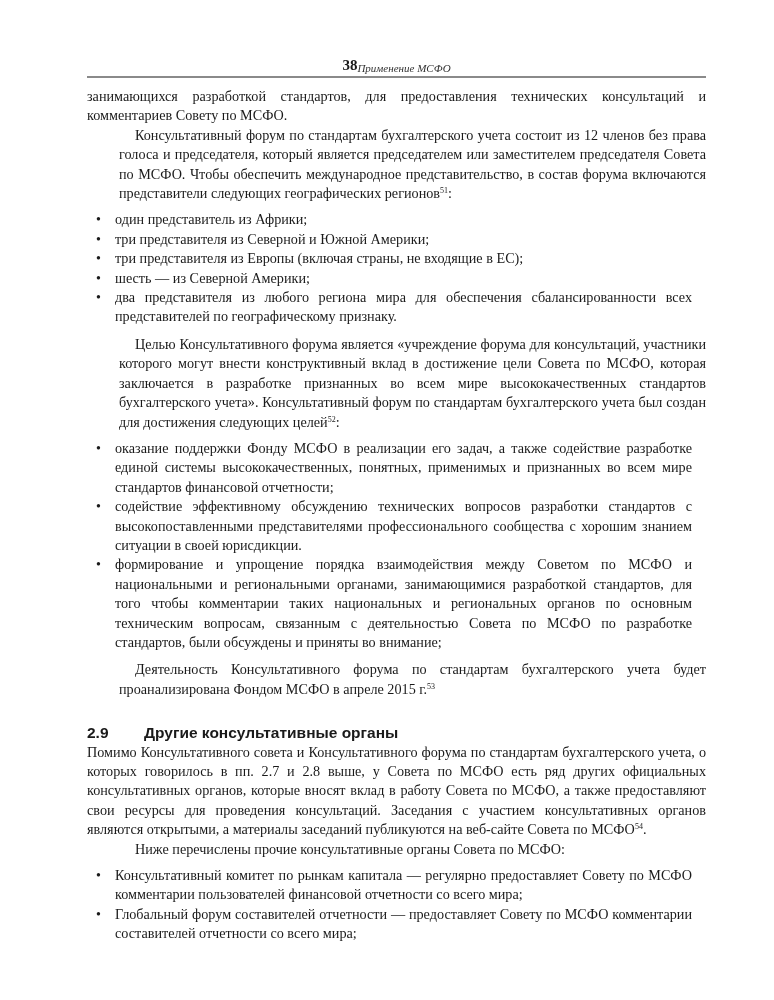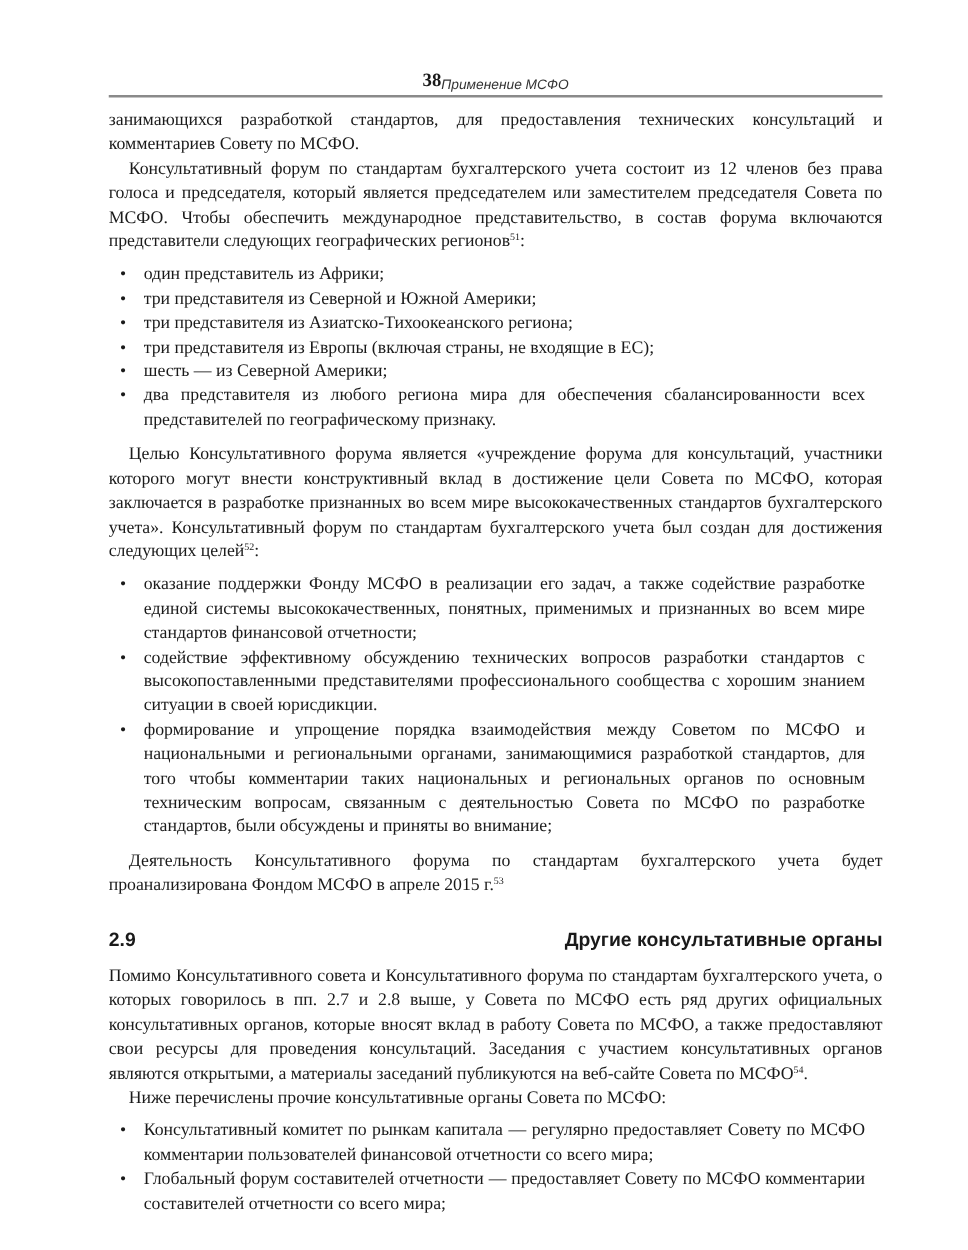--- a/index.html
+++ b/index.html
@@ -7,7 +7,7 @@
   .page { position: absolute; left: 87px; top: 52px; width: 619px; }
   .running-head { display: flex; justify-content: center; align-items: flex-end; height: 22px; border-bottom: 2px solid #8a8a8a; padding-bottom: 2px; }
   .page-number { font-family: "Liberation Serif", serif; font-weight: bold; font-size: 15px; }
-  .running-title { font-family: Liberation Sans, sans-serif; font-style: italic; font-size: 11px; color: #333; }
+  .running-title { font-family: Liberation Serif, serif; font-style: italic; font-size: 11px; color: #333; }
   .body { margin-top: 9px; font-family: "Liberation Serif", serif; font-size: 14.2px; line-height: 19.4px; text-align: justify; hyphens: manual; }
   p { margin: 0; }
   p.indent { text-indent: 16px; }

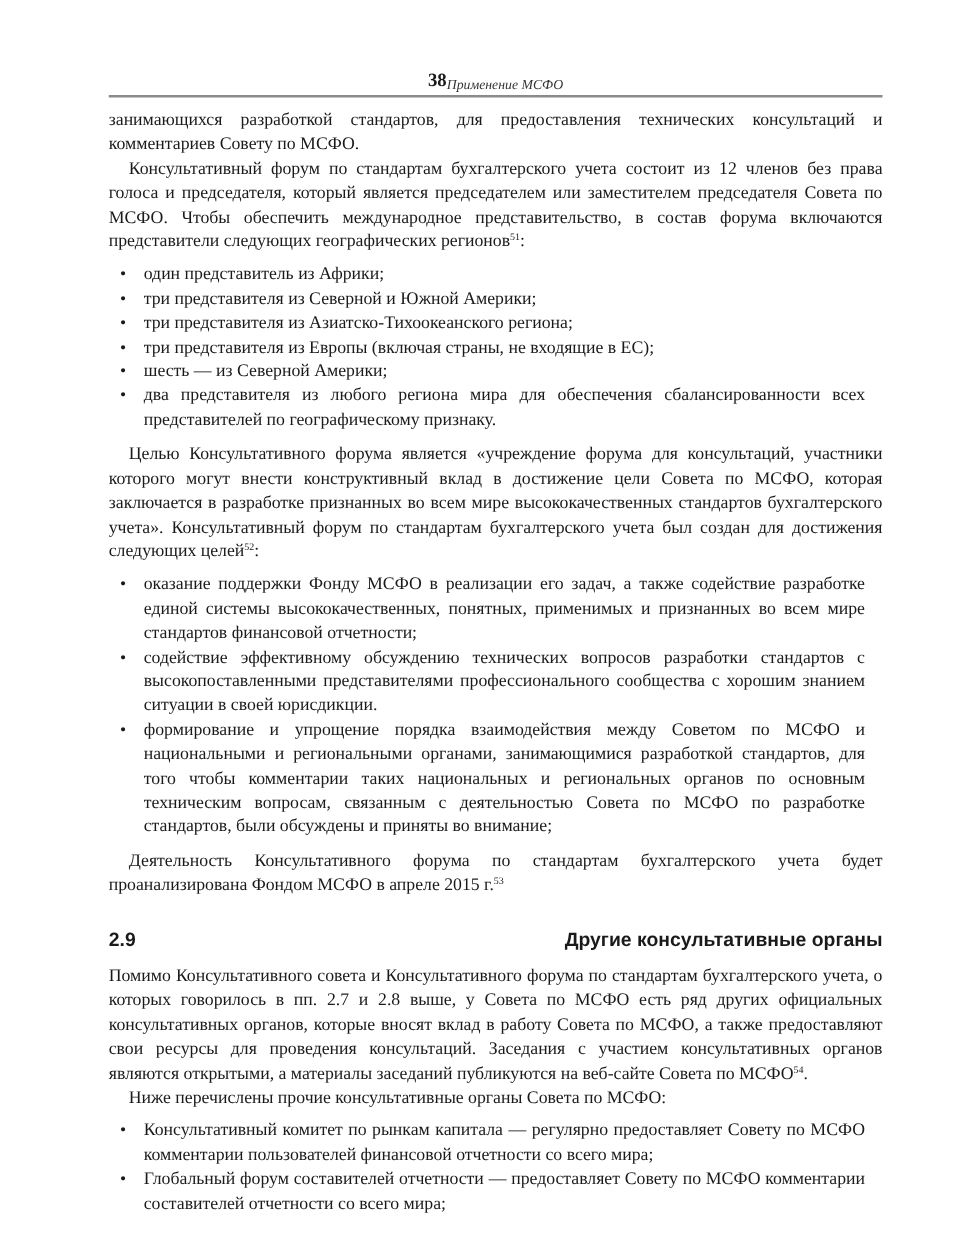--- a/index.html
+++ b/index.html
@@ -10,7 +10,7 @@
   .running-title { font-family: Liberation Serif, serif; font-style: italic; font-size: 11px; color: #333; }
   .body { margin-top: 9px; font-family: "Liberation Serif", serif; font-size: 14.2px; line-height: 19.4px; text-align: justify; hyphens: manual; }
   p { margin: 0; }
-  p.indent { text-indent: 16px; }
+  p.indent { text-indent: 16px; margin-left: 32px; }
   ul { margin: 7px 14px 8px 0; padding: 0; list-style: none; }
   ul li { position: relative; padding-left: 28px; }
   ul li::before { content: "\2022"; position: absolute; left: 9px; top: 0; font-size: 14px; }

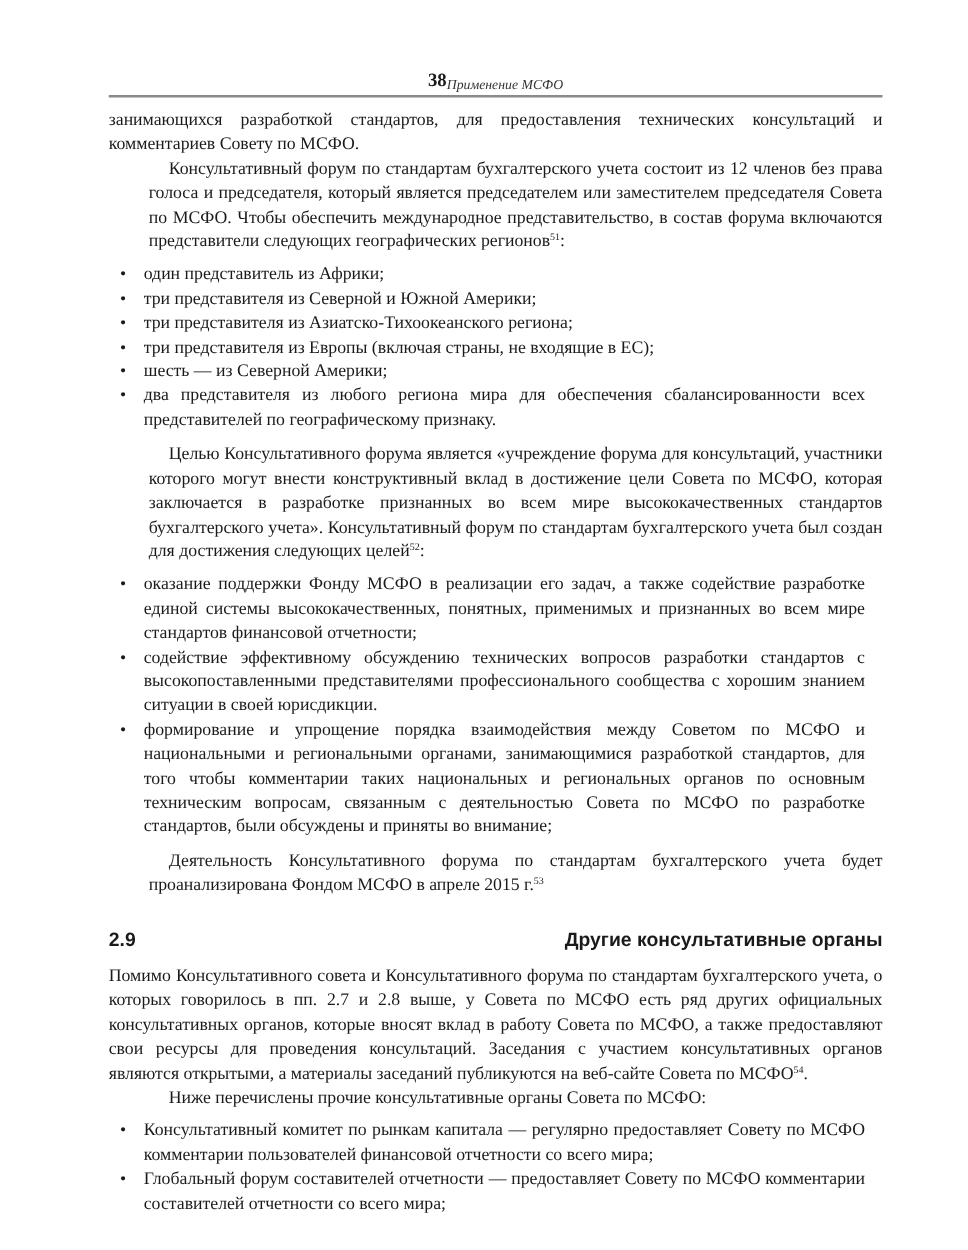--- a/index.html
+++ b/index.html
@@ -34,7 +34,6 @@
     <ul>
       <li>один представитель из Африки;</li>
       <li>три представителя из Северной и Южной Америки;</li>
-      <li>три представителя из Азиатско-Тихоокеанского региона;</li>
       <li>три представителя из Европы (включая страны, не входящие в ЕС);</li>
       <li>шесть — из Северной Америки;</li>
       <li>два представителя из любого региона мира для обеспечения сбалансированности всех представителей по географическому признаку.</li>

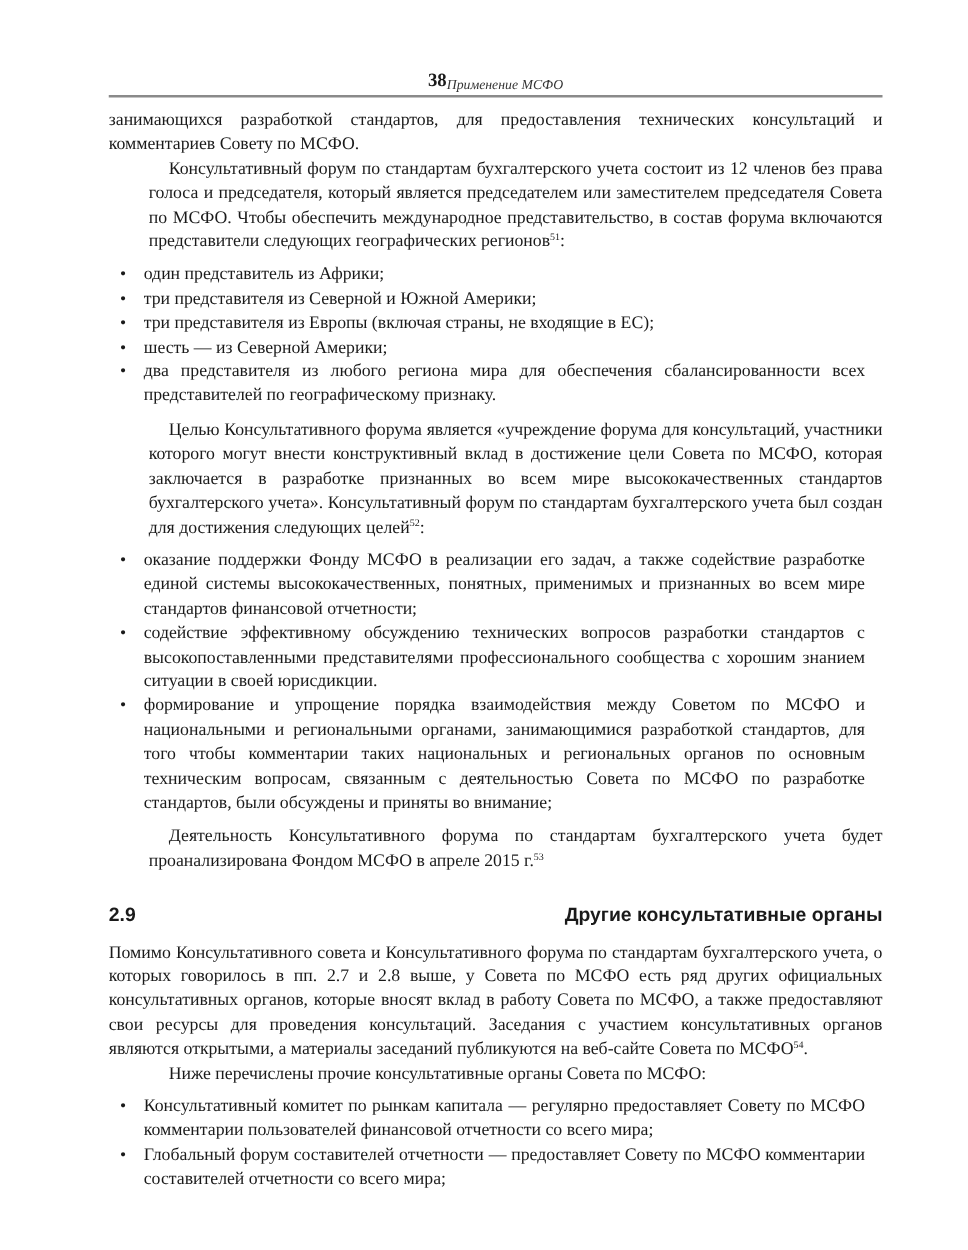--- a/index.html
+++ b/index.html
@@ -15,7 +15,7 @@
   ul li { position: relative; padding-left: 28px; }
   ul li::before { content: "\2022"; position: absolute; left: 9px; top: 0; font-size: 14px; }
   sup { font-size: 8px; line-height: 0; vertical-align: 5px; }
-  h2 { font-family: "Liberation Sans", sans-serif; font-size: 15.5px; font-weight: bold; margin: 24px 0 10px 0; display: flex; justify-content: space-between; }
+  h2 { font-family: "Liberation Sans", sans-serif; font-size: 15.5px; font-weight: bold; margin: 24px 0 0 0; display: flex; }
   h2 .sec-num { width: 57px; display: inline-block; }
 </style>
 </head>

